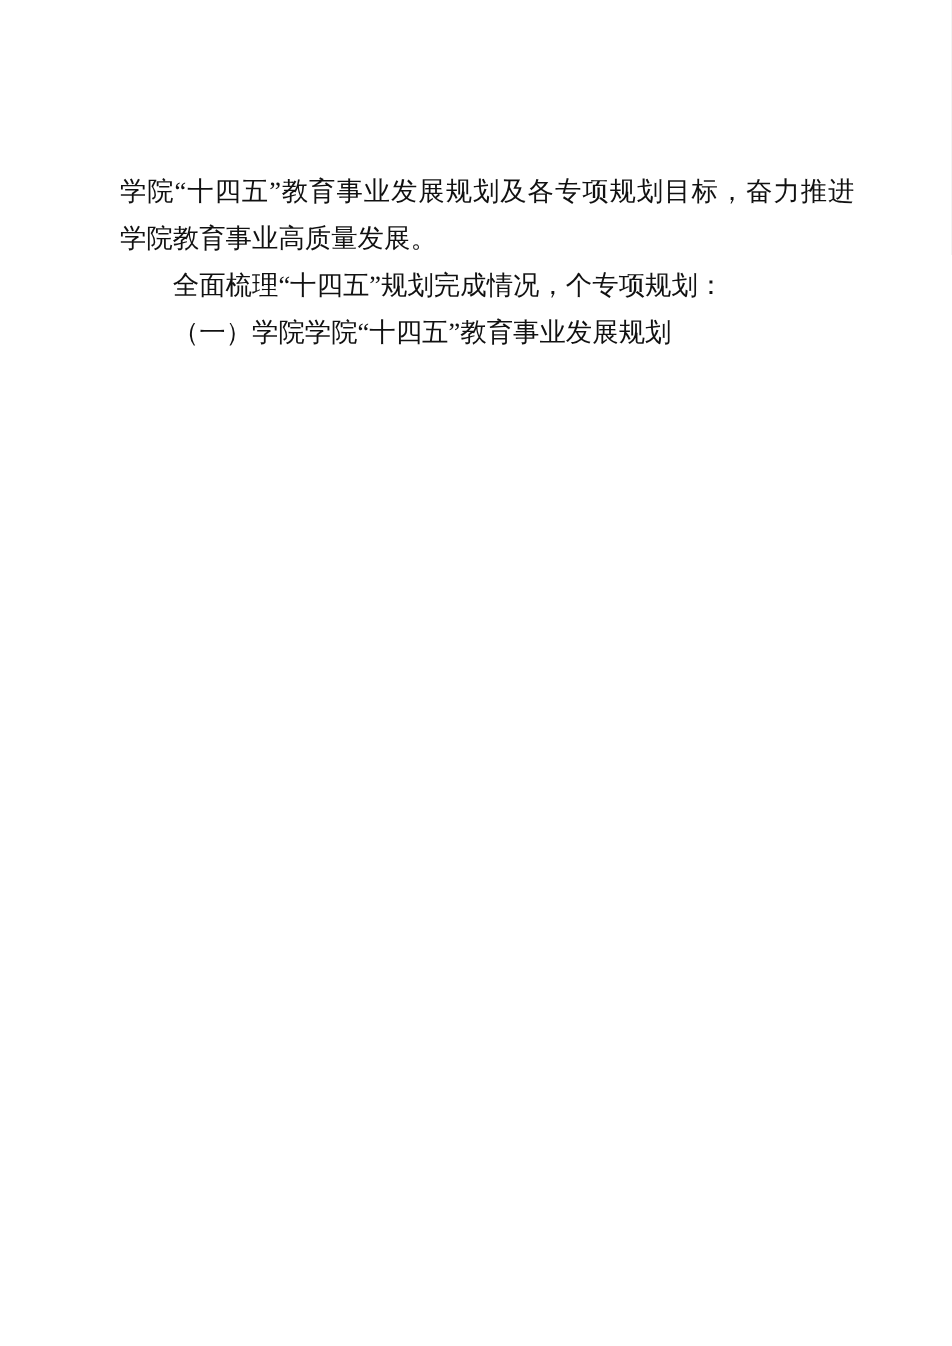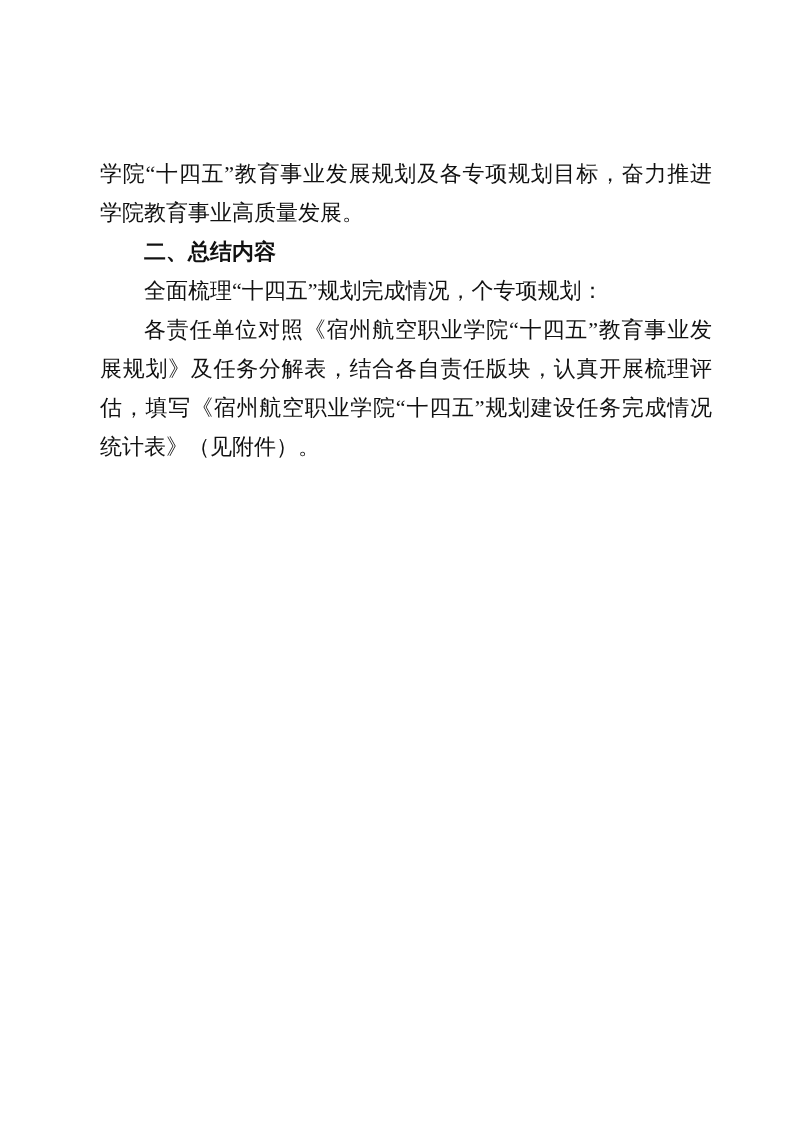--- a/index.html
+++ b/index.html
@@ -33,7 +33,6 @@
   }
   .para.continuation {
     text-indent: 0;
-    margin-top: 14px;
   }
   .para.heading {
     font-weight: bold;

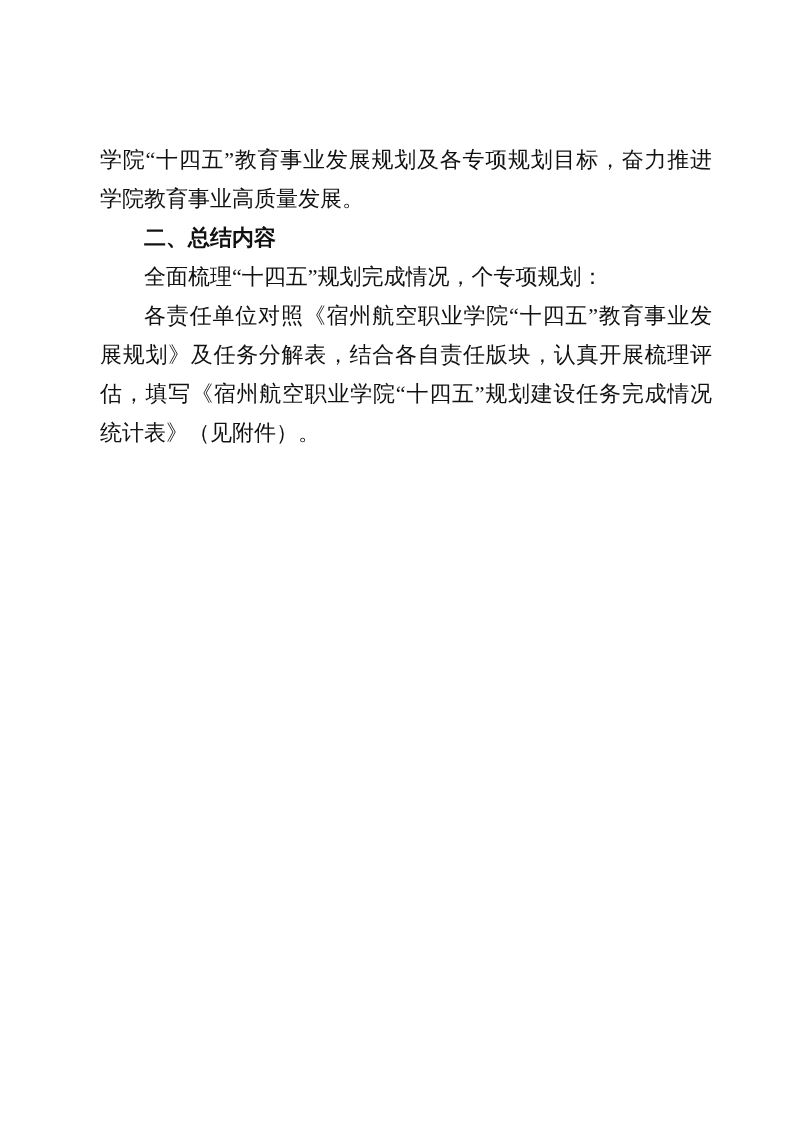--- a/index.html
+++ b/index.html
@@ -50,7 +50,6 @@
 <div class="page">
   <div class="doc-body">
       <p class="para continuation"><span class="run">学院“十四五”教育事业发展规划及各专项规划目标，奋力推进学院教育事业高质量发展。</span></p>
-      <p class="para heading"><span class="run bold">二、总结内容</span></p>
       <p class="para body"><span class="run">全面梳理“十四五”规划完成情况，个专项规划：</span></p>
       <p class="para body"><span class="run">各责任单位对照《宿州航空职业学院“十四五”教育事业发展规划》及任务分解表，结合各自责任版块，认真开展梳理评估，填写《宿州航空职业学院“十四五”规划建设任务完成情况统计表》（见附件）。</span></p>
     </div>

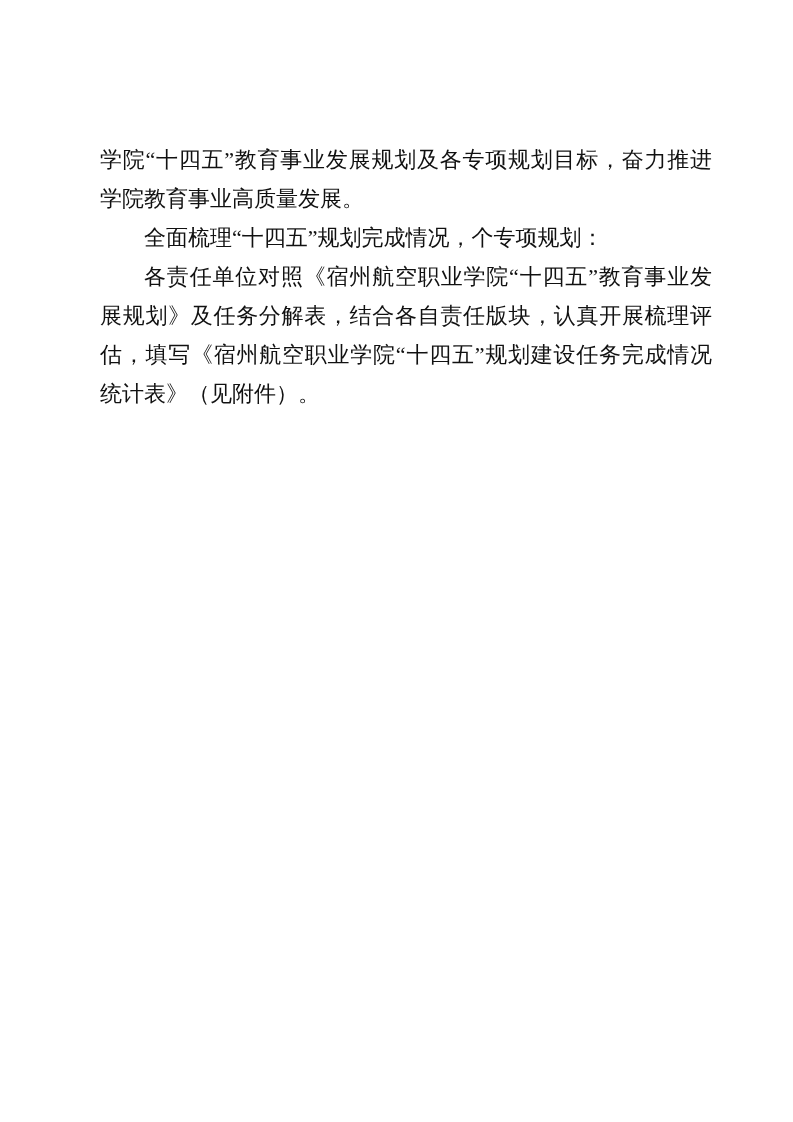--- a/index.html
+++ b/index.html
@@ -51,6 +51,7 @@
   <div class="doc-body">
       <p class="para continuation"><span class="run">学院“十四五”教育事业发展规划及各专项规划目标，奋力推进学院教育事业高质量发展。</span></p>
       <p class="para body"><span class="run">全面梳理“十四五”规划完成情况，个专项规划：</span></p>
+      <p class="para body"><span class="run">（一）学院学院“十四五”教育事业发展规划</span></p>
       <p class="para body"><span class="run">各责任单位对照《宿州航空职业学院“十四五”教育事业发展规划》及任务分解表，结合各自责任版块，认真开展梳理评估，填写《宿州航空职业学院“十四五”规划建设任务完成情况统计表》（见附件）。</span></p>
     </div>
 </div>

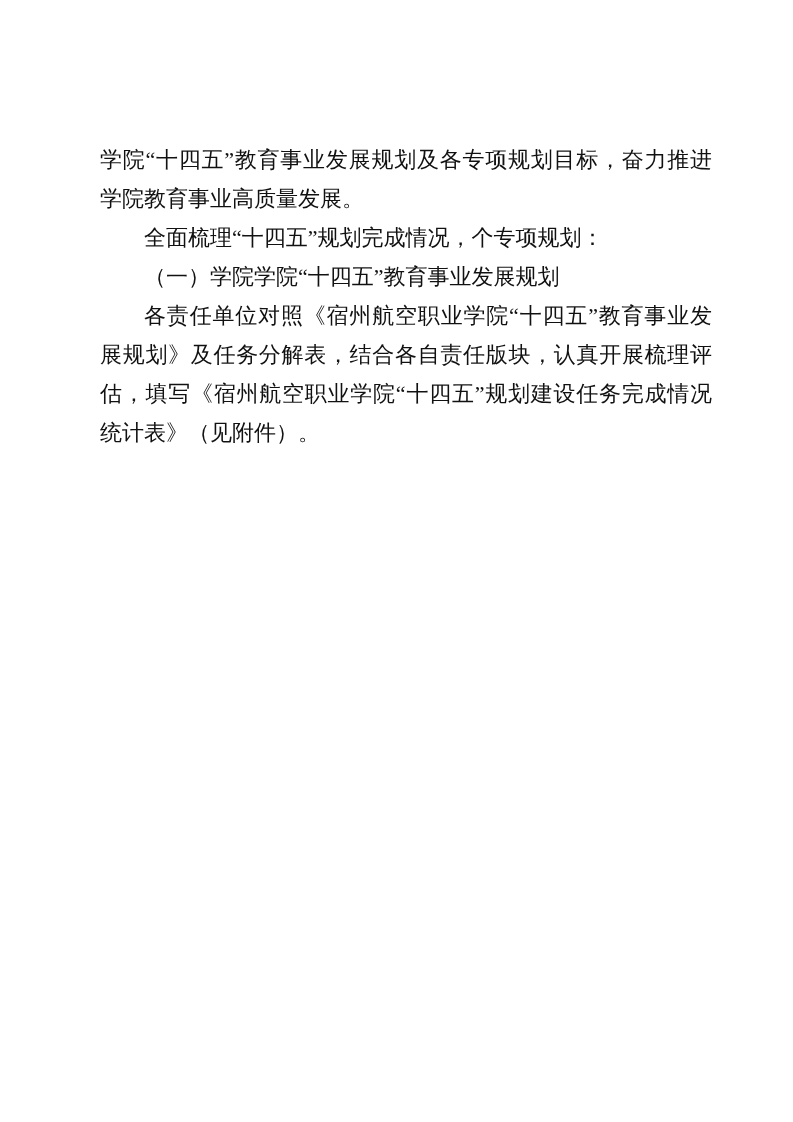--- a/index.html
+++ b/index.html
@@ -52,7 +52,6 @@
       <p class="para continuation"><span class="run">学院“十四五”教育事业发展规划及各专项规划目标，奋力推进学院教育事业高质量发展。</span></p>
       <p class="para body"><span class="run">全面梳理“十四五”规划完成情况，个专项规划：</span></p>
       <p class="para body"><span class="run">（一）学院学院“十四五”教育事业发展规划</span></p>
-      <p class="para body"><span class="run">各责任单位对照《宿州航空职业学院“十四五”教育事业发展规划》及任务分解表，结合各自责任版块，认真开展梳理评估，填写《宿州航空职业学院“十四五”规划建设任务完成情况统计表》（见附件）。</span></p>
     </div>
 </div>
 

